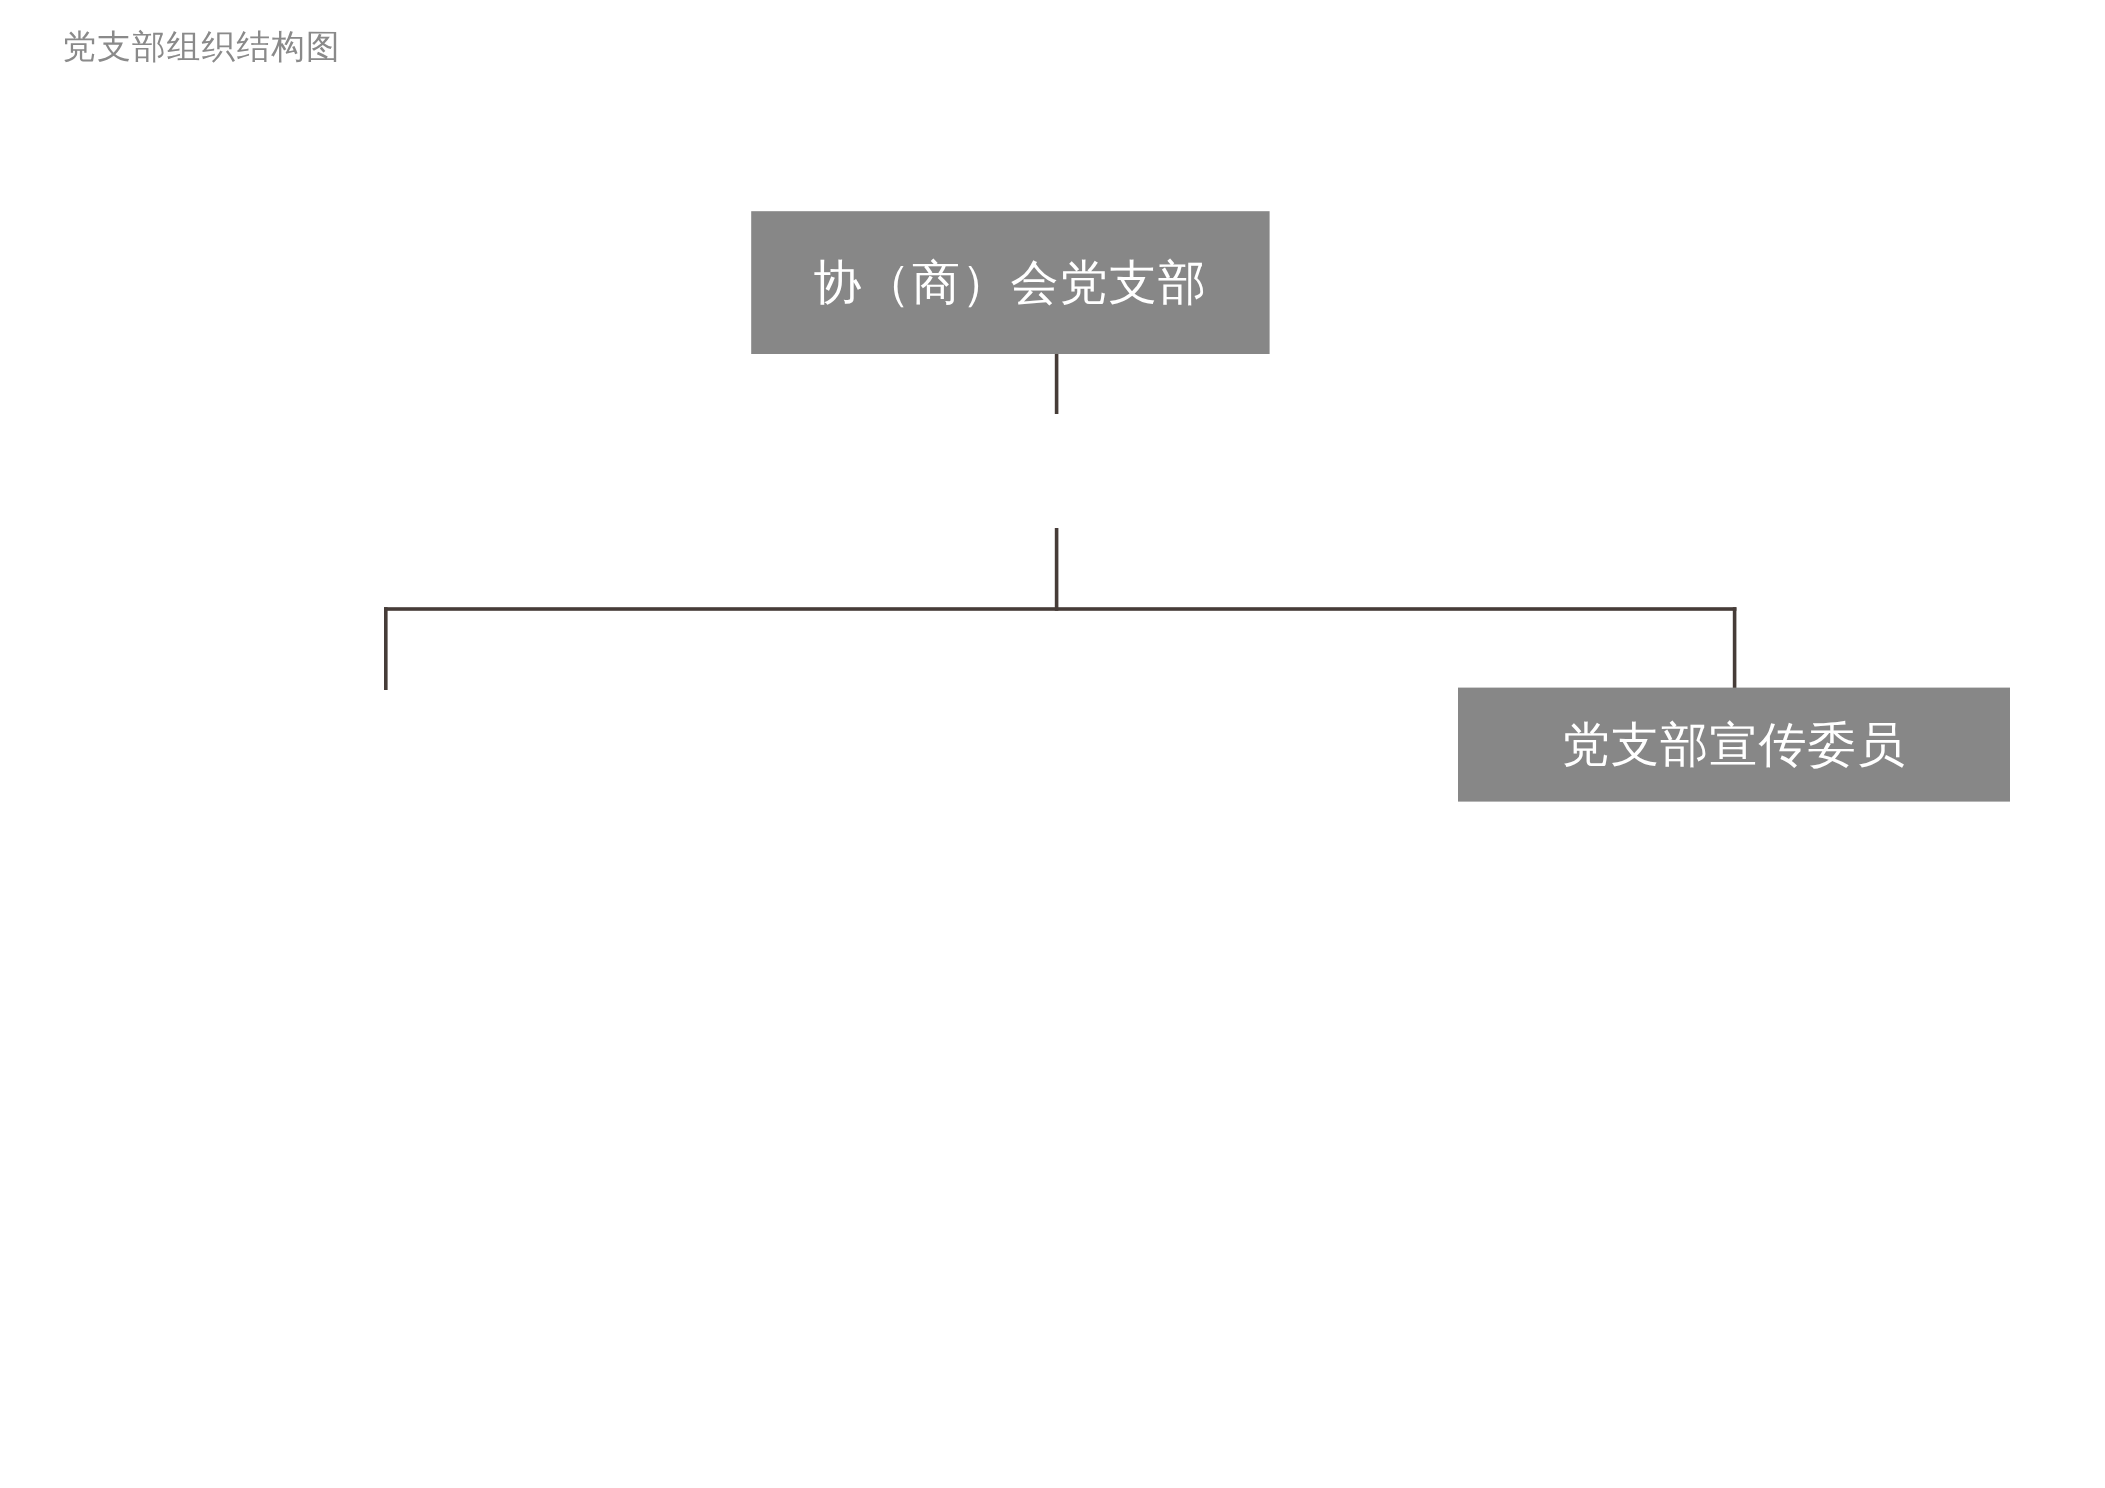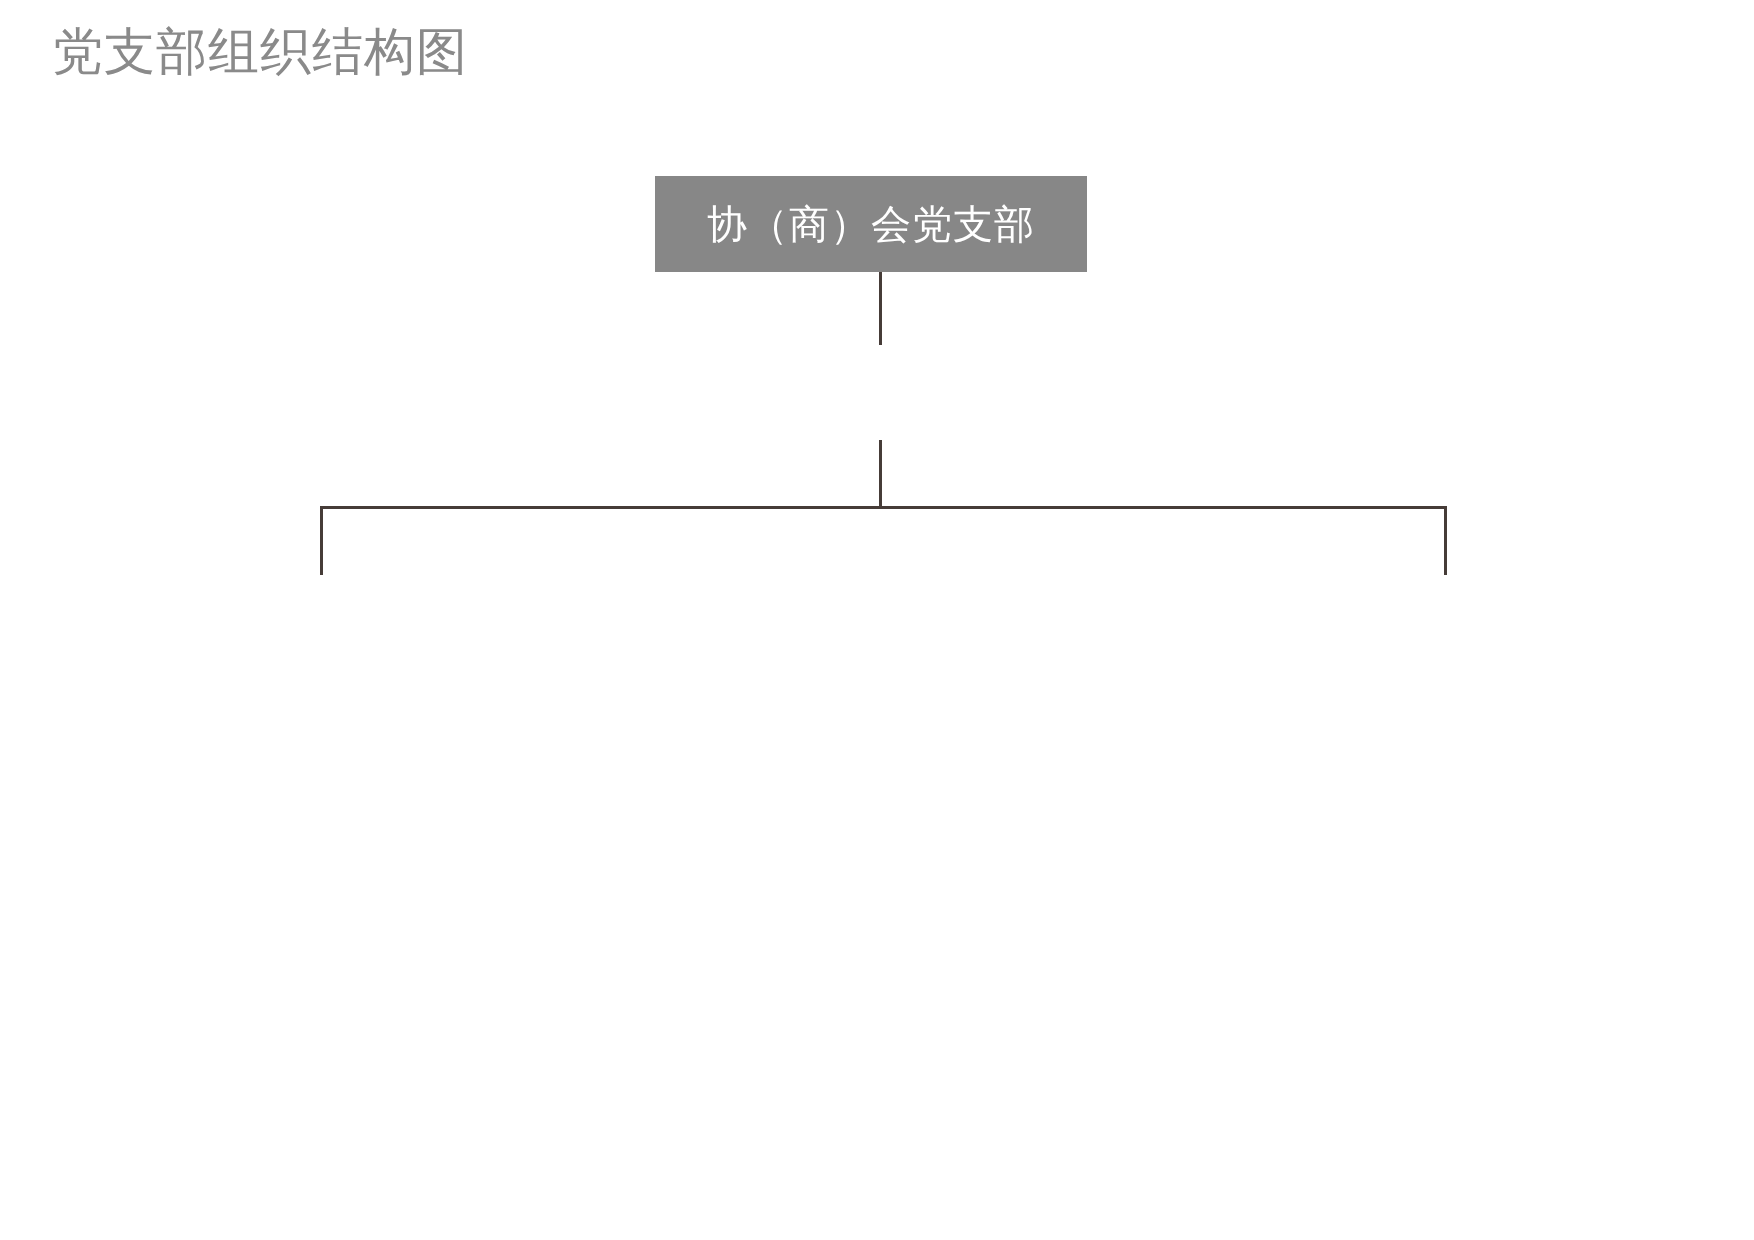--- a/index.html
+++ b/index.html
@@ -23,7 +23,7 @@
     position: absolute;
     left: 52px;
     top: 22px;
-    font-size: 51px;
+    font-size: 28px;
     line-height: 1.18;
     letter-spacing: 1px;
     color: #8a8a8a;

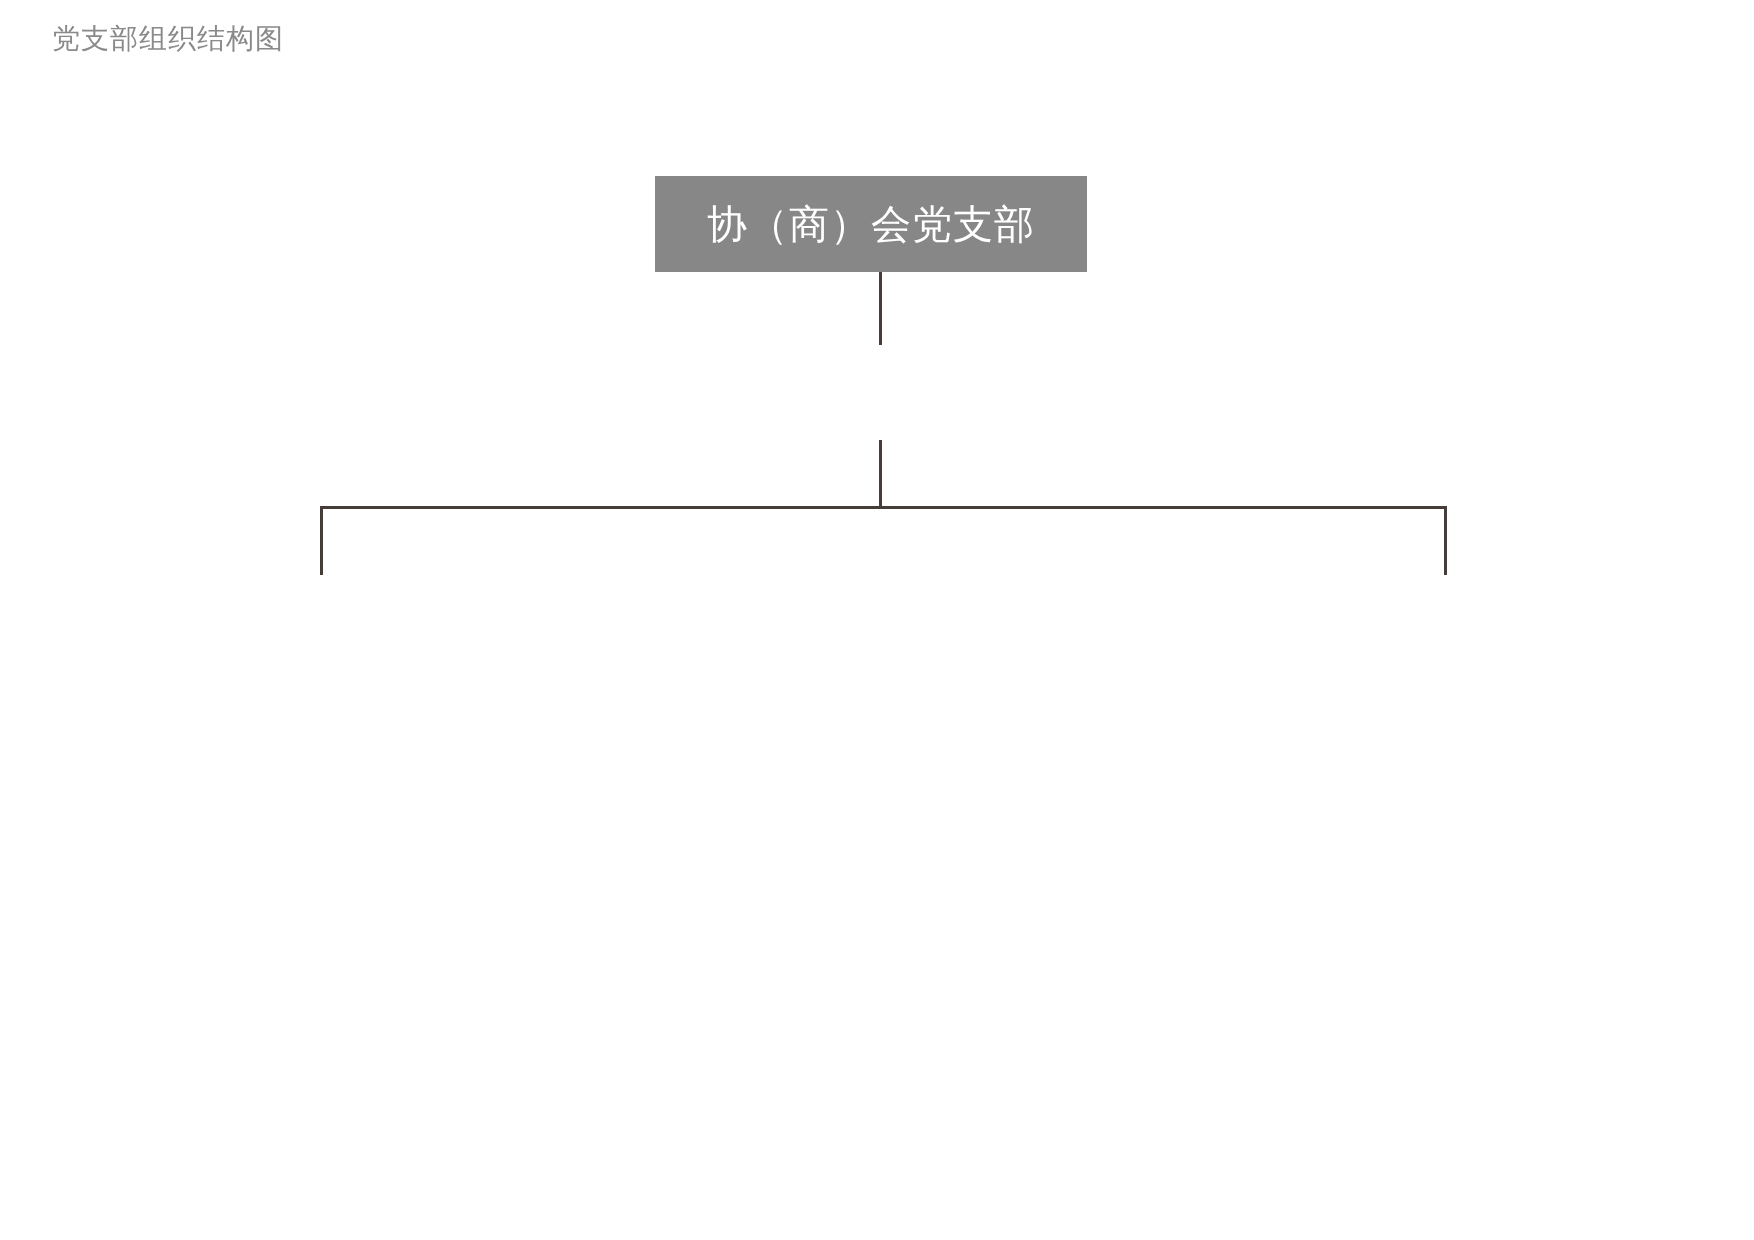--- a/index.html
+++ b/index.html
@@ -49,7 +49,7 @@
     color: #ffffff;
     font-weight: 400;
   }
-  .node-root      { left: 655px;  top: 176px; width: 432px; height: 96px; }
+  .node-root      { left: 626px;  top: 176px; width: 432px; height: 119px; }
   .node-secretary { left: 664px;  top: 345px; width: 432px; height: 95px; }
   .node-org       { left: 92px;   top: 573px; width: 458px; height: 95px; }
   .node-pub       { left: 1215px; top: 573px; width: 460px; height: 95px; }

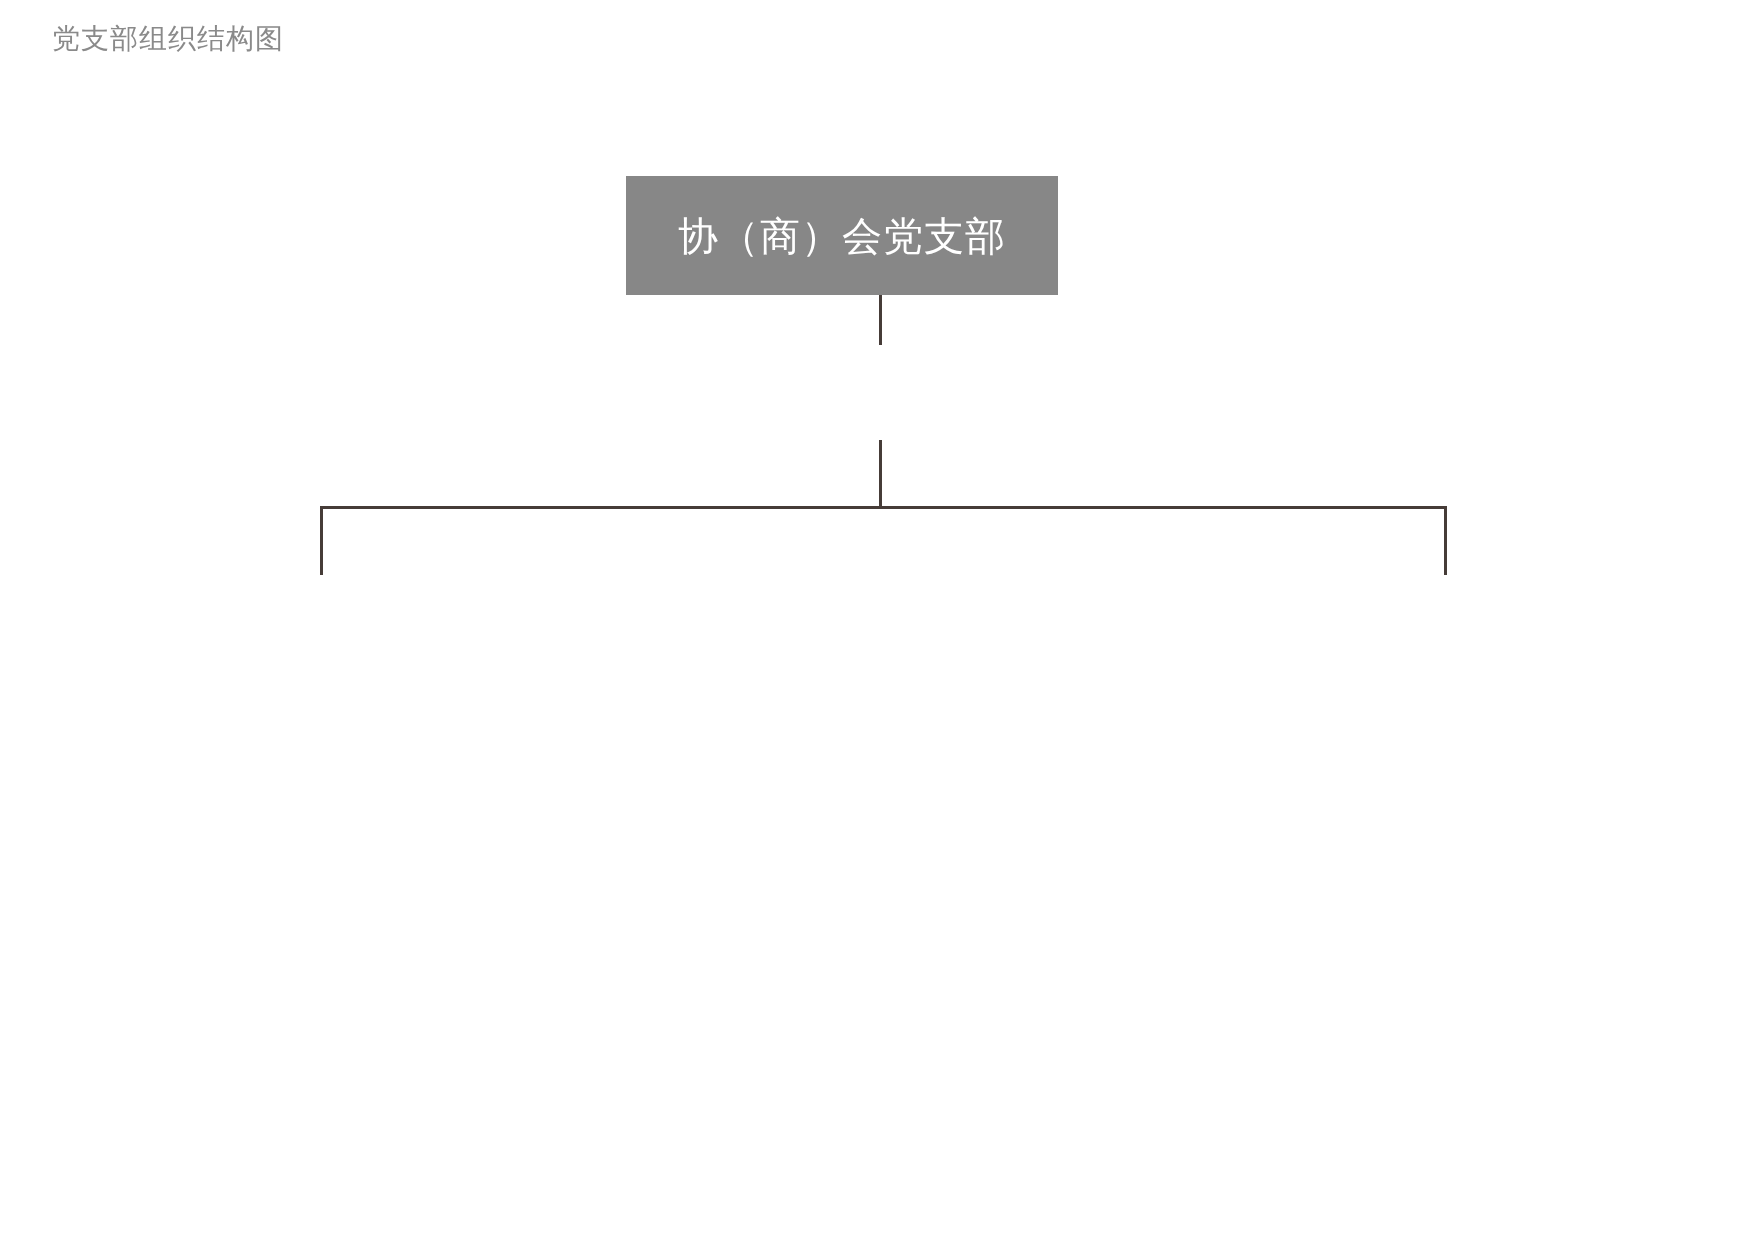--- a/index.html
+++ b/index.html
@@ -97,6 +97,9 @@
 
 
 
+  <div class="org-node node-pub">
+    <span class="node-label">党支部宣传委员</span>
+  </div>
 
 </div>
 

